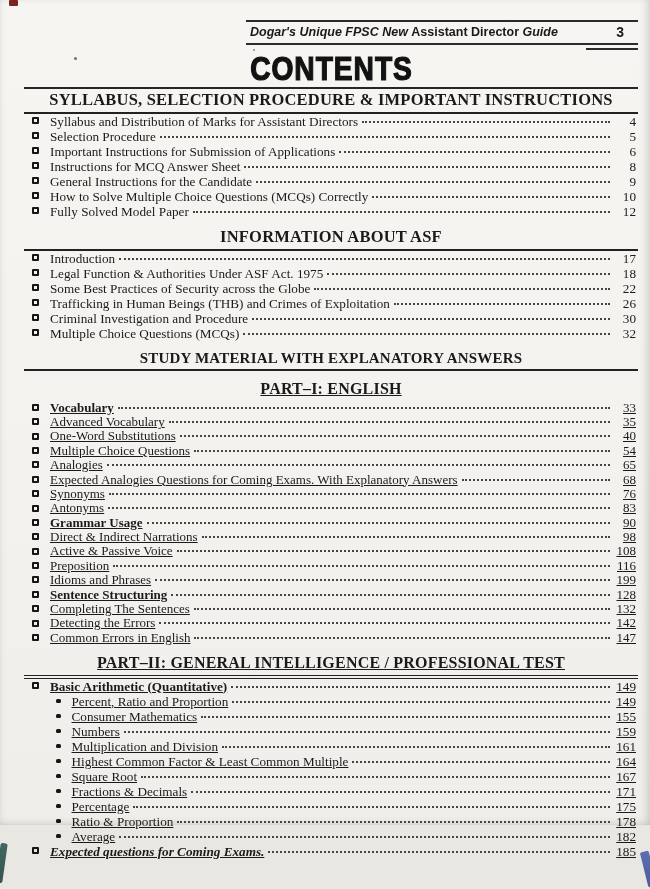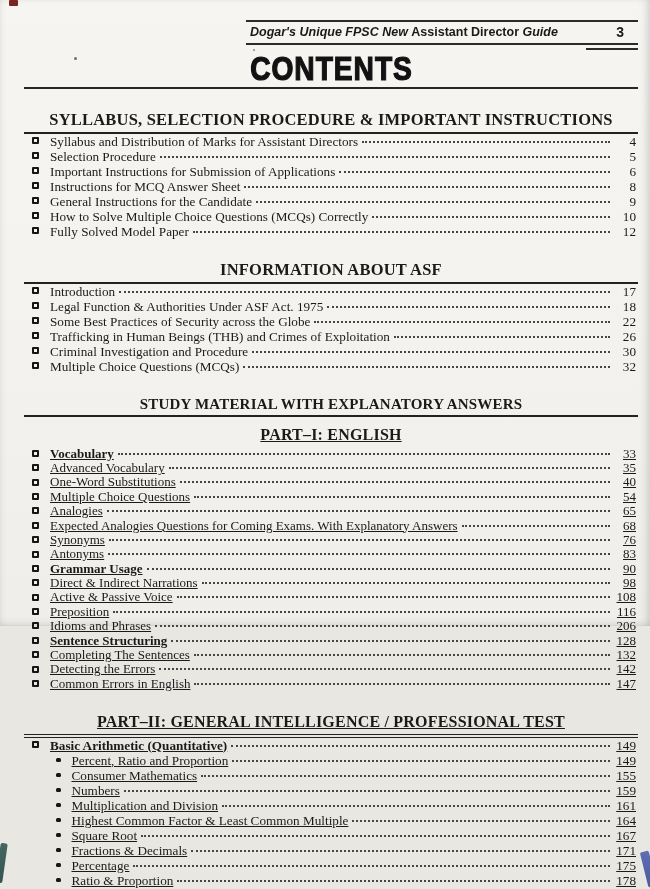--- a/index.html
+++ b/index.html
@@ -11,7 +11,7 @@
     color: #1a1a1a;
   }
   .sheet {
-    position: relative; width: 650px; height: 626px;
+    position: relative; width: 650px; height: 825px;
     background: linear-gradient(180deg, #f6f5f2 0%, #f3f2ee 55%, #efeeea 100%);
     box-shadow: inset -7px 0 10px -5px rgba(60,60,60,.22), inset 0 -6px 9px -5px rgba(60,60,60,.15), inset 4px 0 8px -5px rgba(60,60,60,.12);
     padding: 0 12px 0 24px;

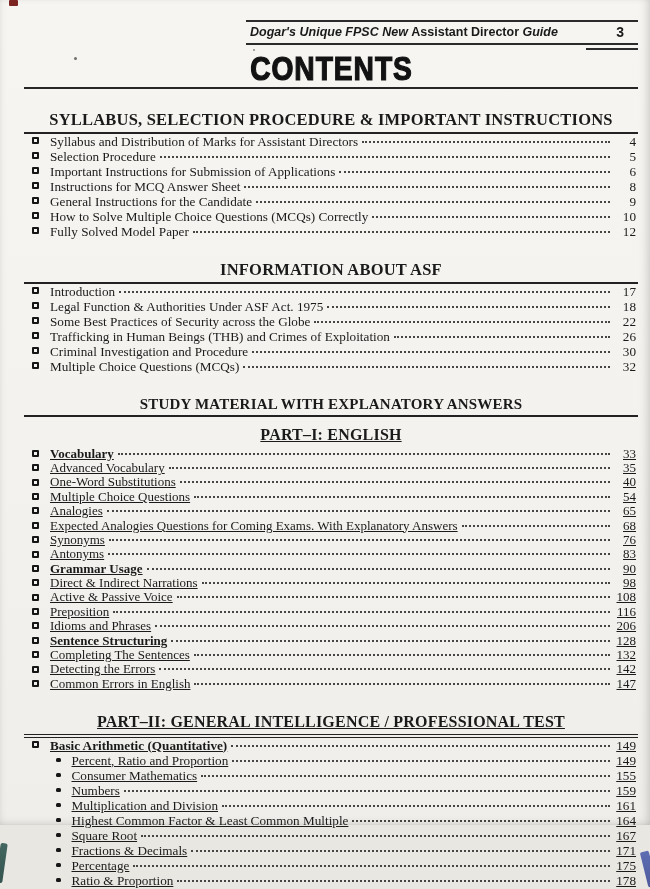--- a/index.html
+++ b/index.html
@@ -54,7 +54,7 @@
   .sec-division .sec-heading { font-size: 15px; }
   .sec-part { margin-top: 1px; text-decoration: underline; }
   .sec-part .sec-heading { font-size: 16px; }
-  .sec-heading.underlined { border-bottom: 2.5px solid #222; margin-top: 20px; }
+  .sec-heading.underlined { border-bottom: 2.5px solid #222; }
   .sec-part .sec-heading.underlined { border-bottom: 4px double #222; }
   
   .row {

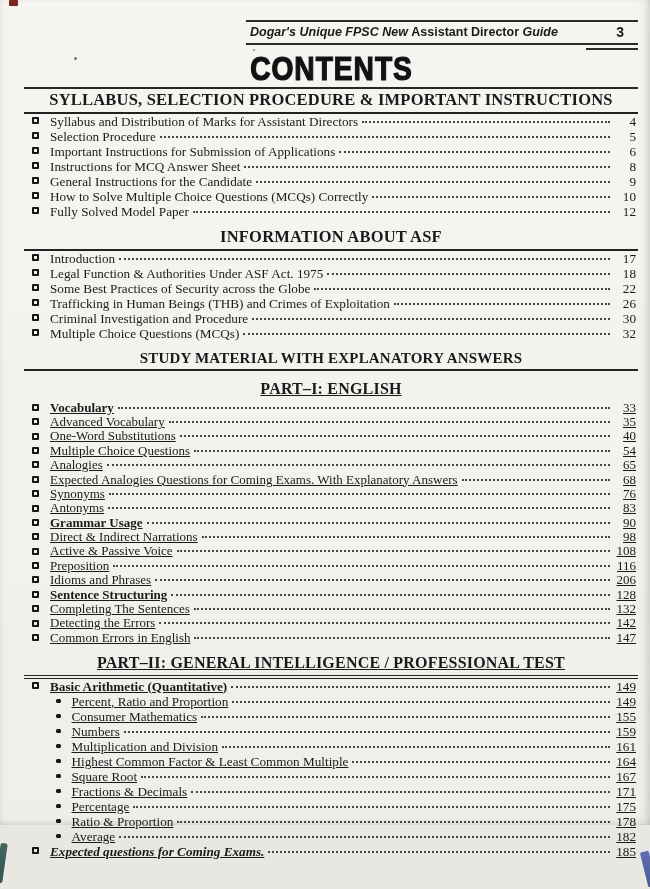--- a/index.html
+++ b/index.html
@@ -273,7 +273,7 @@
           <span class="marker-box"></span>
           <span class="label">Idioms and Phrases</span>
           <span class="leader"></span>
-          <span class="page-num">206</span>
+          <span class="page-num">199</span>
         </div>
         <div class="row bold">
           <span class="marker-box"></span>

